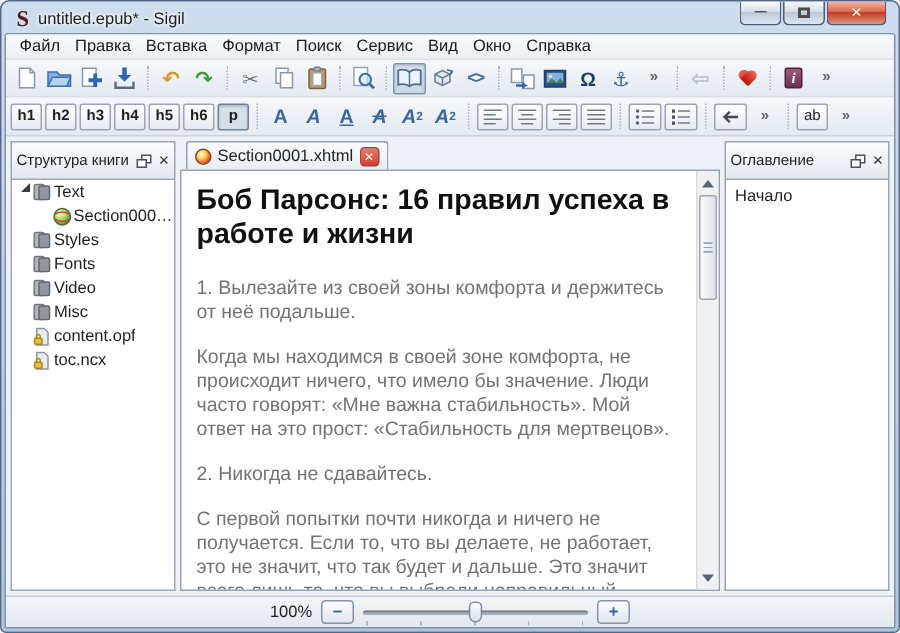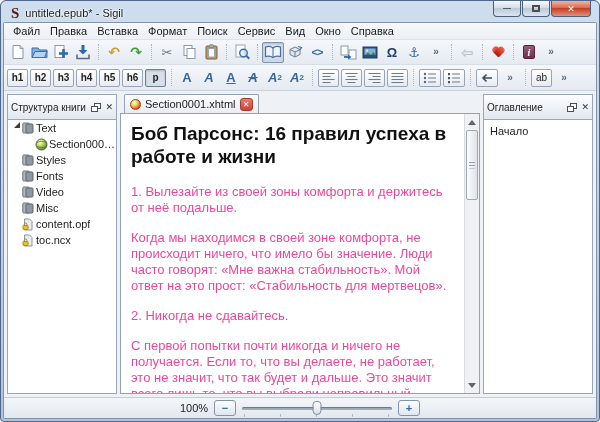--- a/index.html
+++ b/index.html
@@ -77,7 +77,7 @@
   .editor{flex:1;min-height:0;background:#fff;border:1px solid #93a3b5;position:relative;overflow:hidden;cursor:text}
   .edcontent{position:absolute;left:0;top:0;right:15px;bottom:0;padding:8px 14px 0 10px;overflow:hidden}
   .edcontent h1{font-size:19px;line-height:23px;color:#111;font-weight:bold;margin:0 0 16px 0}
-  .edcontent p{font-size:13px;line-height:16px;color:#ec4899;margin:0 0 14px 0}
+  .edcontent p{font-size:13px;line-height:16px;color:#737373;margin:0 0 14px 0}
   
   .vscroll{position:absolute;top:0;right:0;bottom:0;width:15px;background:#f0f1f2;border-left:1px solid #d9dcdf}
   .sarrow{position:absolute;left:0;width:14px;height:14px;display:flex;align-items:center;justify-content:center}

